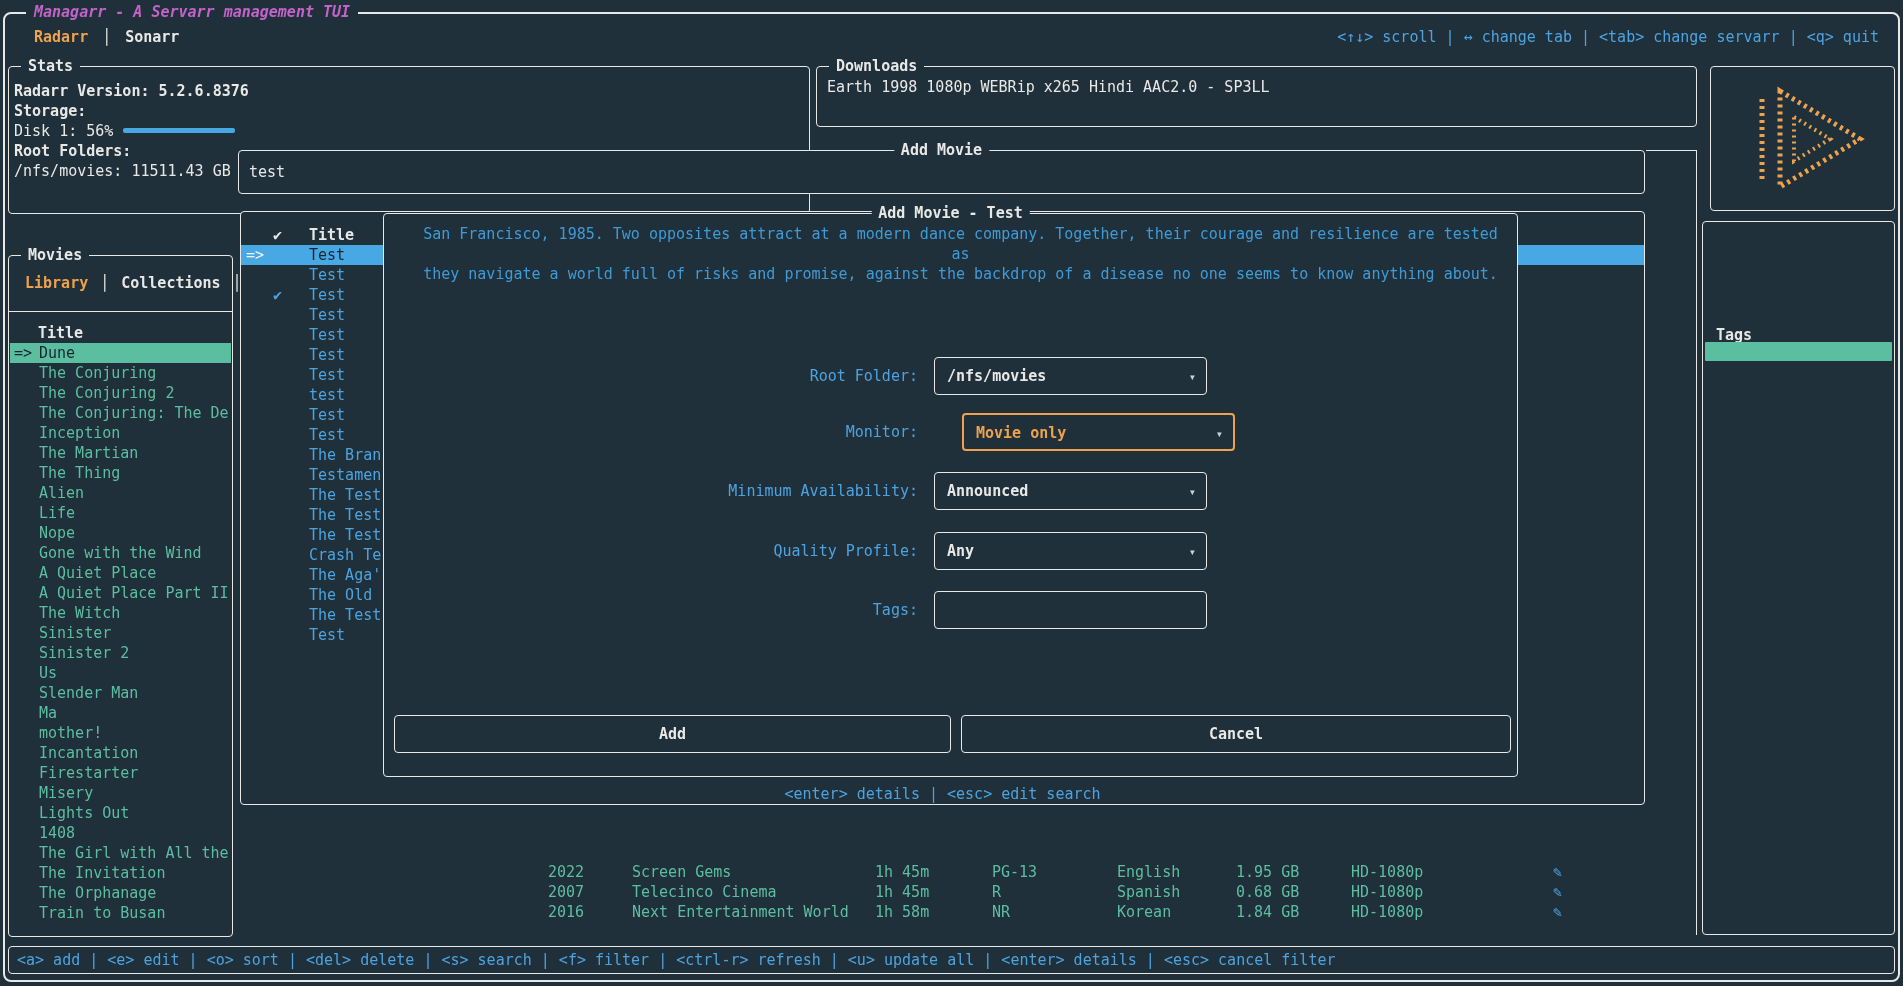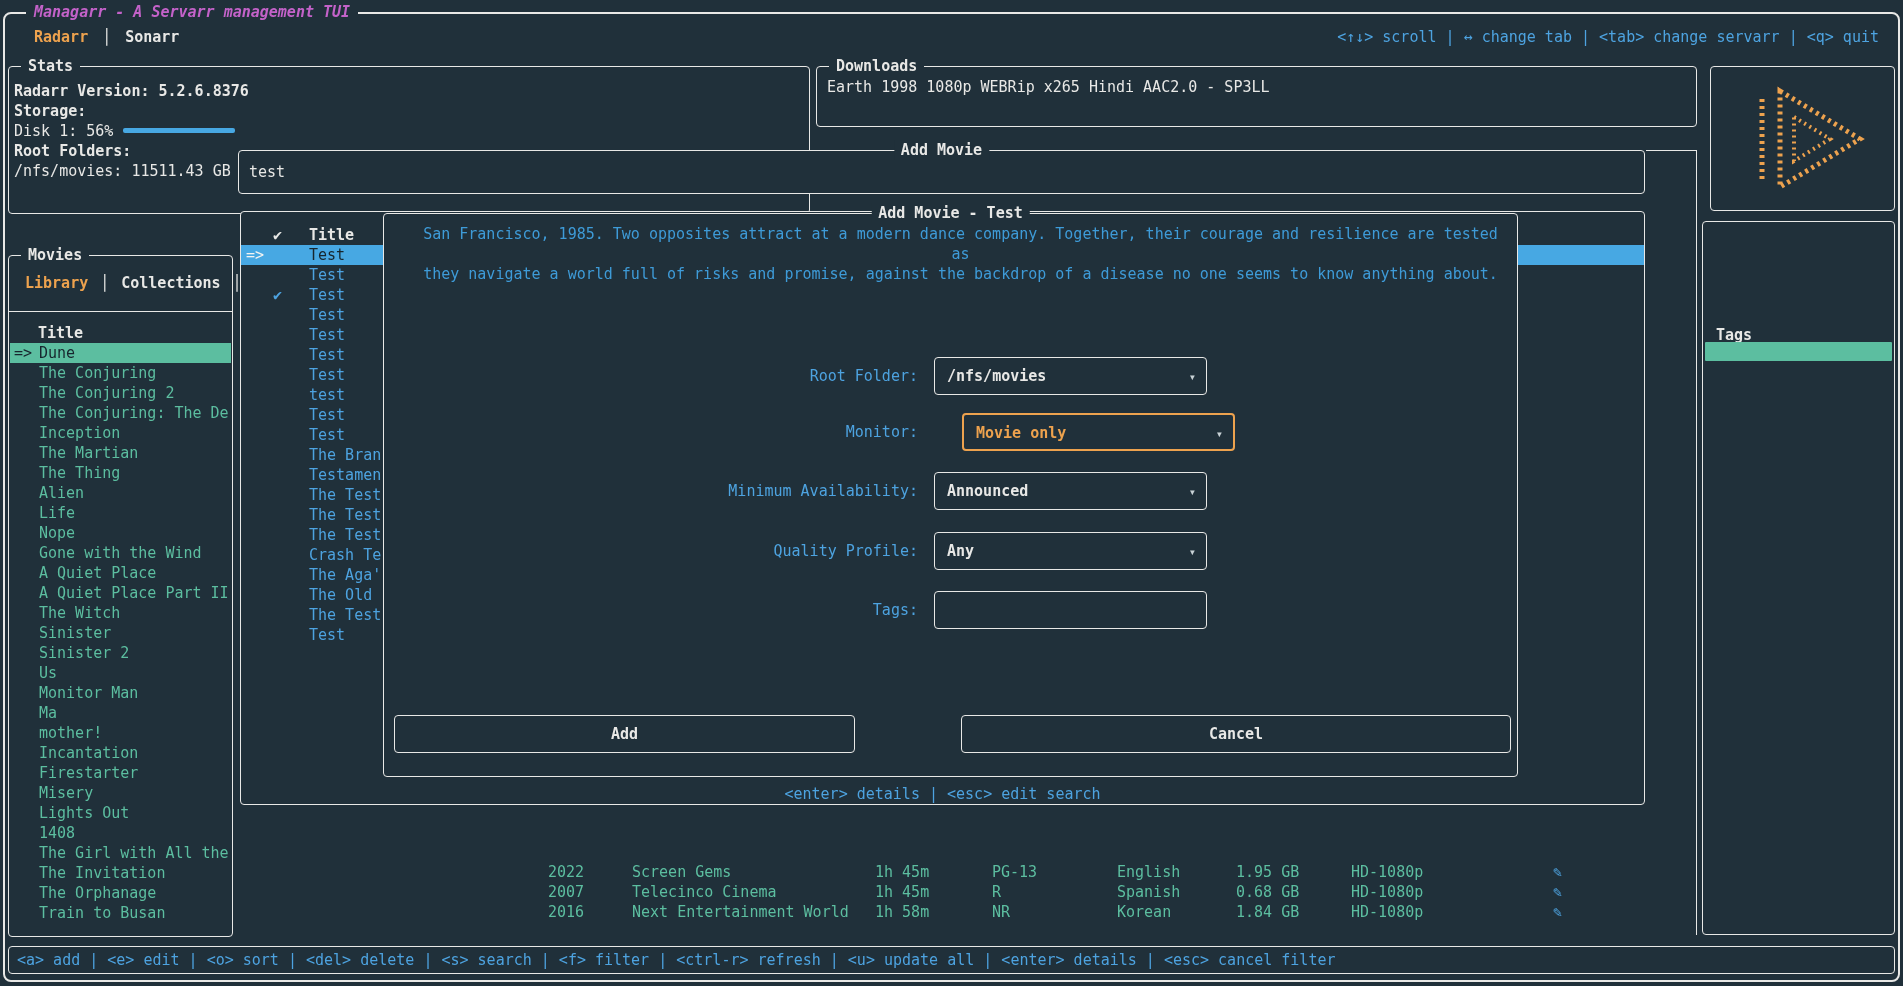--- a/index.html
+++ b/index.html
@@ -216,7 +216,7 @@
       </div>
         <div class="mrow">
         <span class="marker"></span>
-        <span class="mtitle">Monitor Man</span>
+        <span class="mtitle">Slender Man</span>
       </div>
         <div class="mrow">
         <span class="marker"></span>

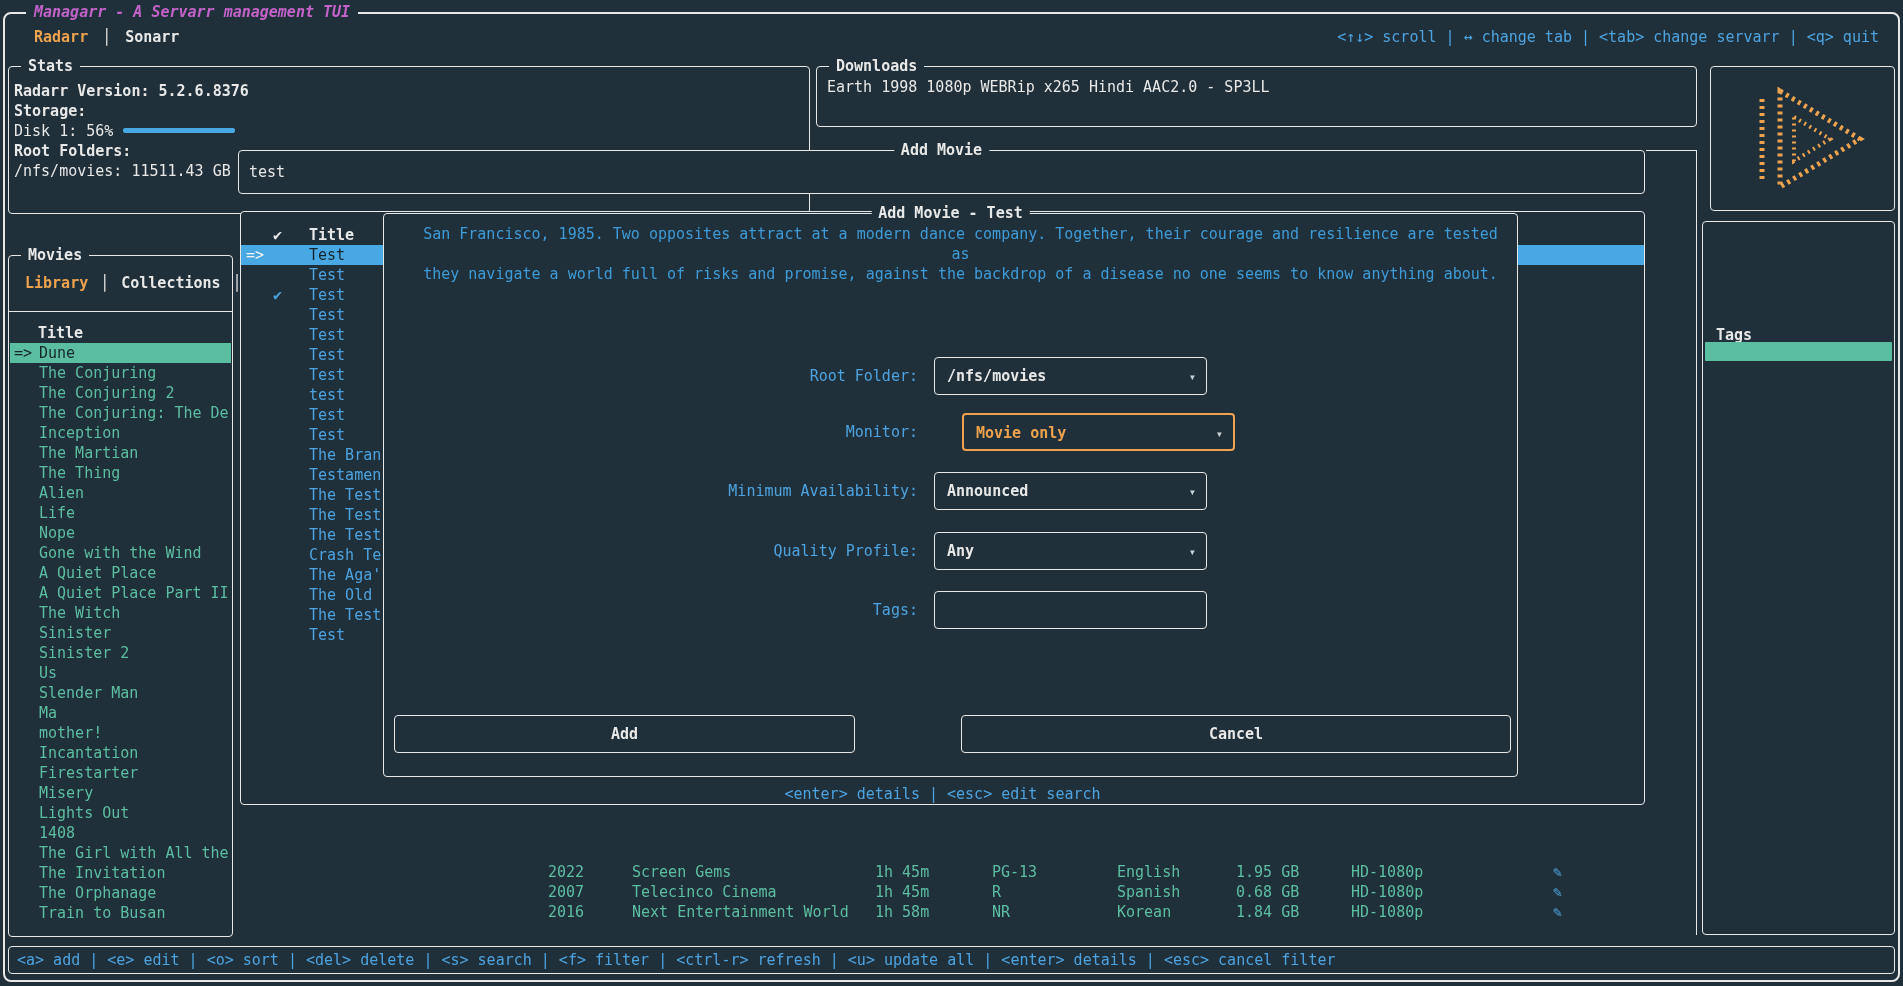--- a/index.html
+++ b/index.html
@@ -77,7 +77,7 @@
   .field-row.focused .field-value{color:var(--orange);}
   #row-root{top:143px;} #row-monitor{top:199px;} #row-minavail{top:258px;} #row-quality{top:318px;} #row-tags{top:377px;}
   .modal-btn{position:absolute;top:501px;height:38px;border:1px solid var(--fg);border-radius:4px;text-align:center;font-weight:bold;line-height:36px;cursor:pointer;}
-  #btn-add{left:10px;width:461px;}
+  #btn-add{left:10px;width:557px;}
   #btn-cancel{left:577px;width:550px;}
   
   #base-table-rows{position:absolute;left:0;top:862px;width:1700px;}

